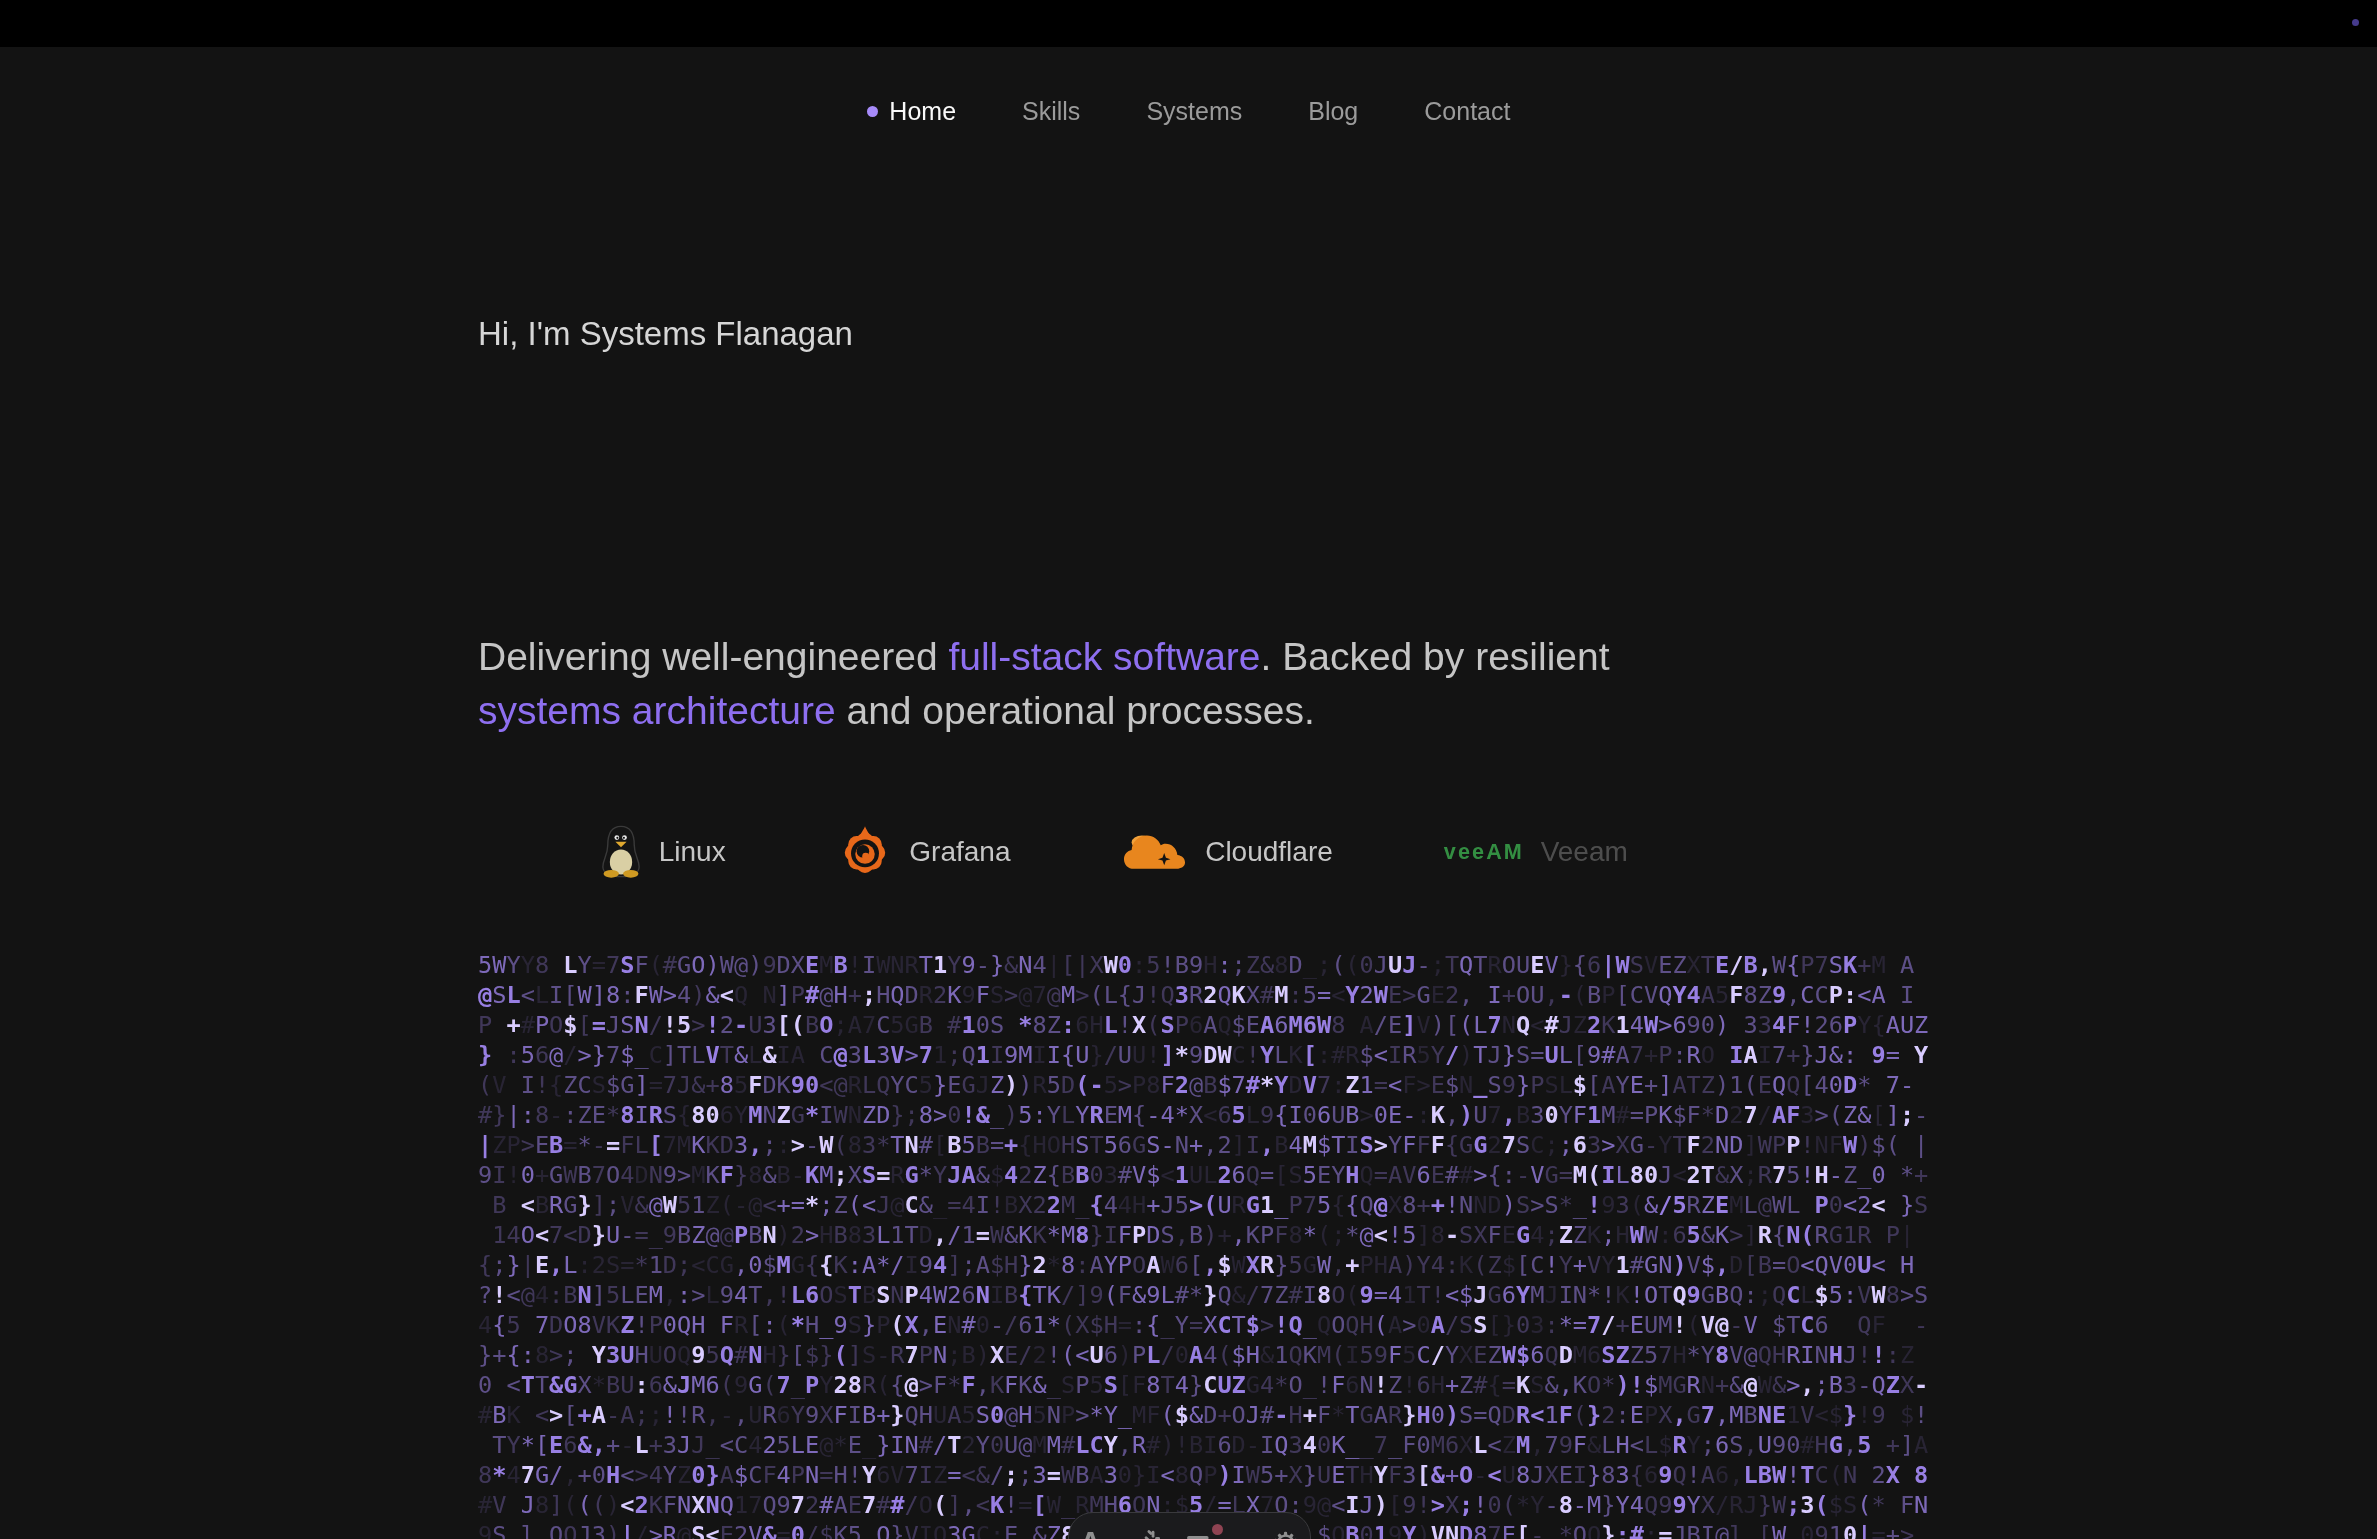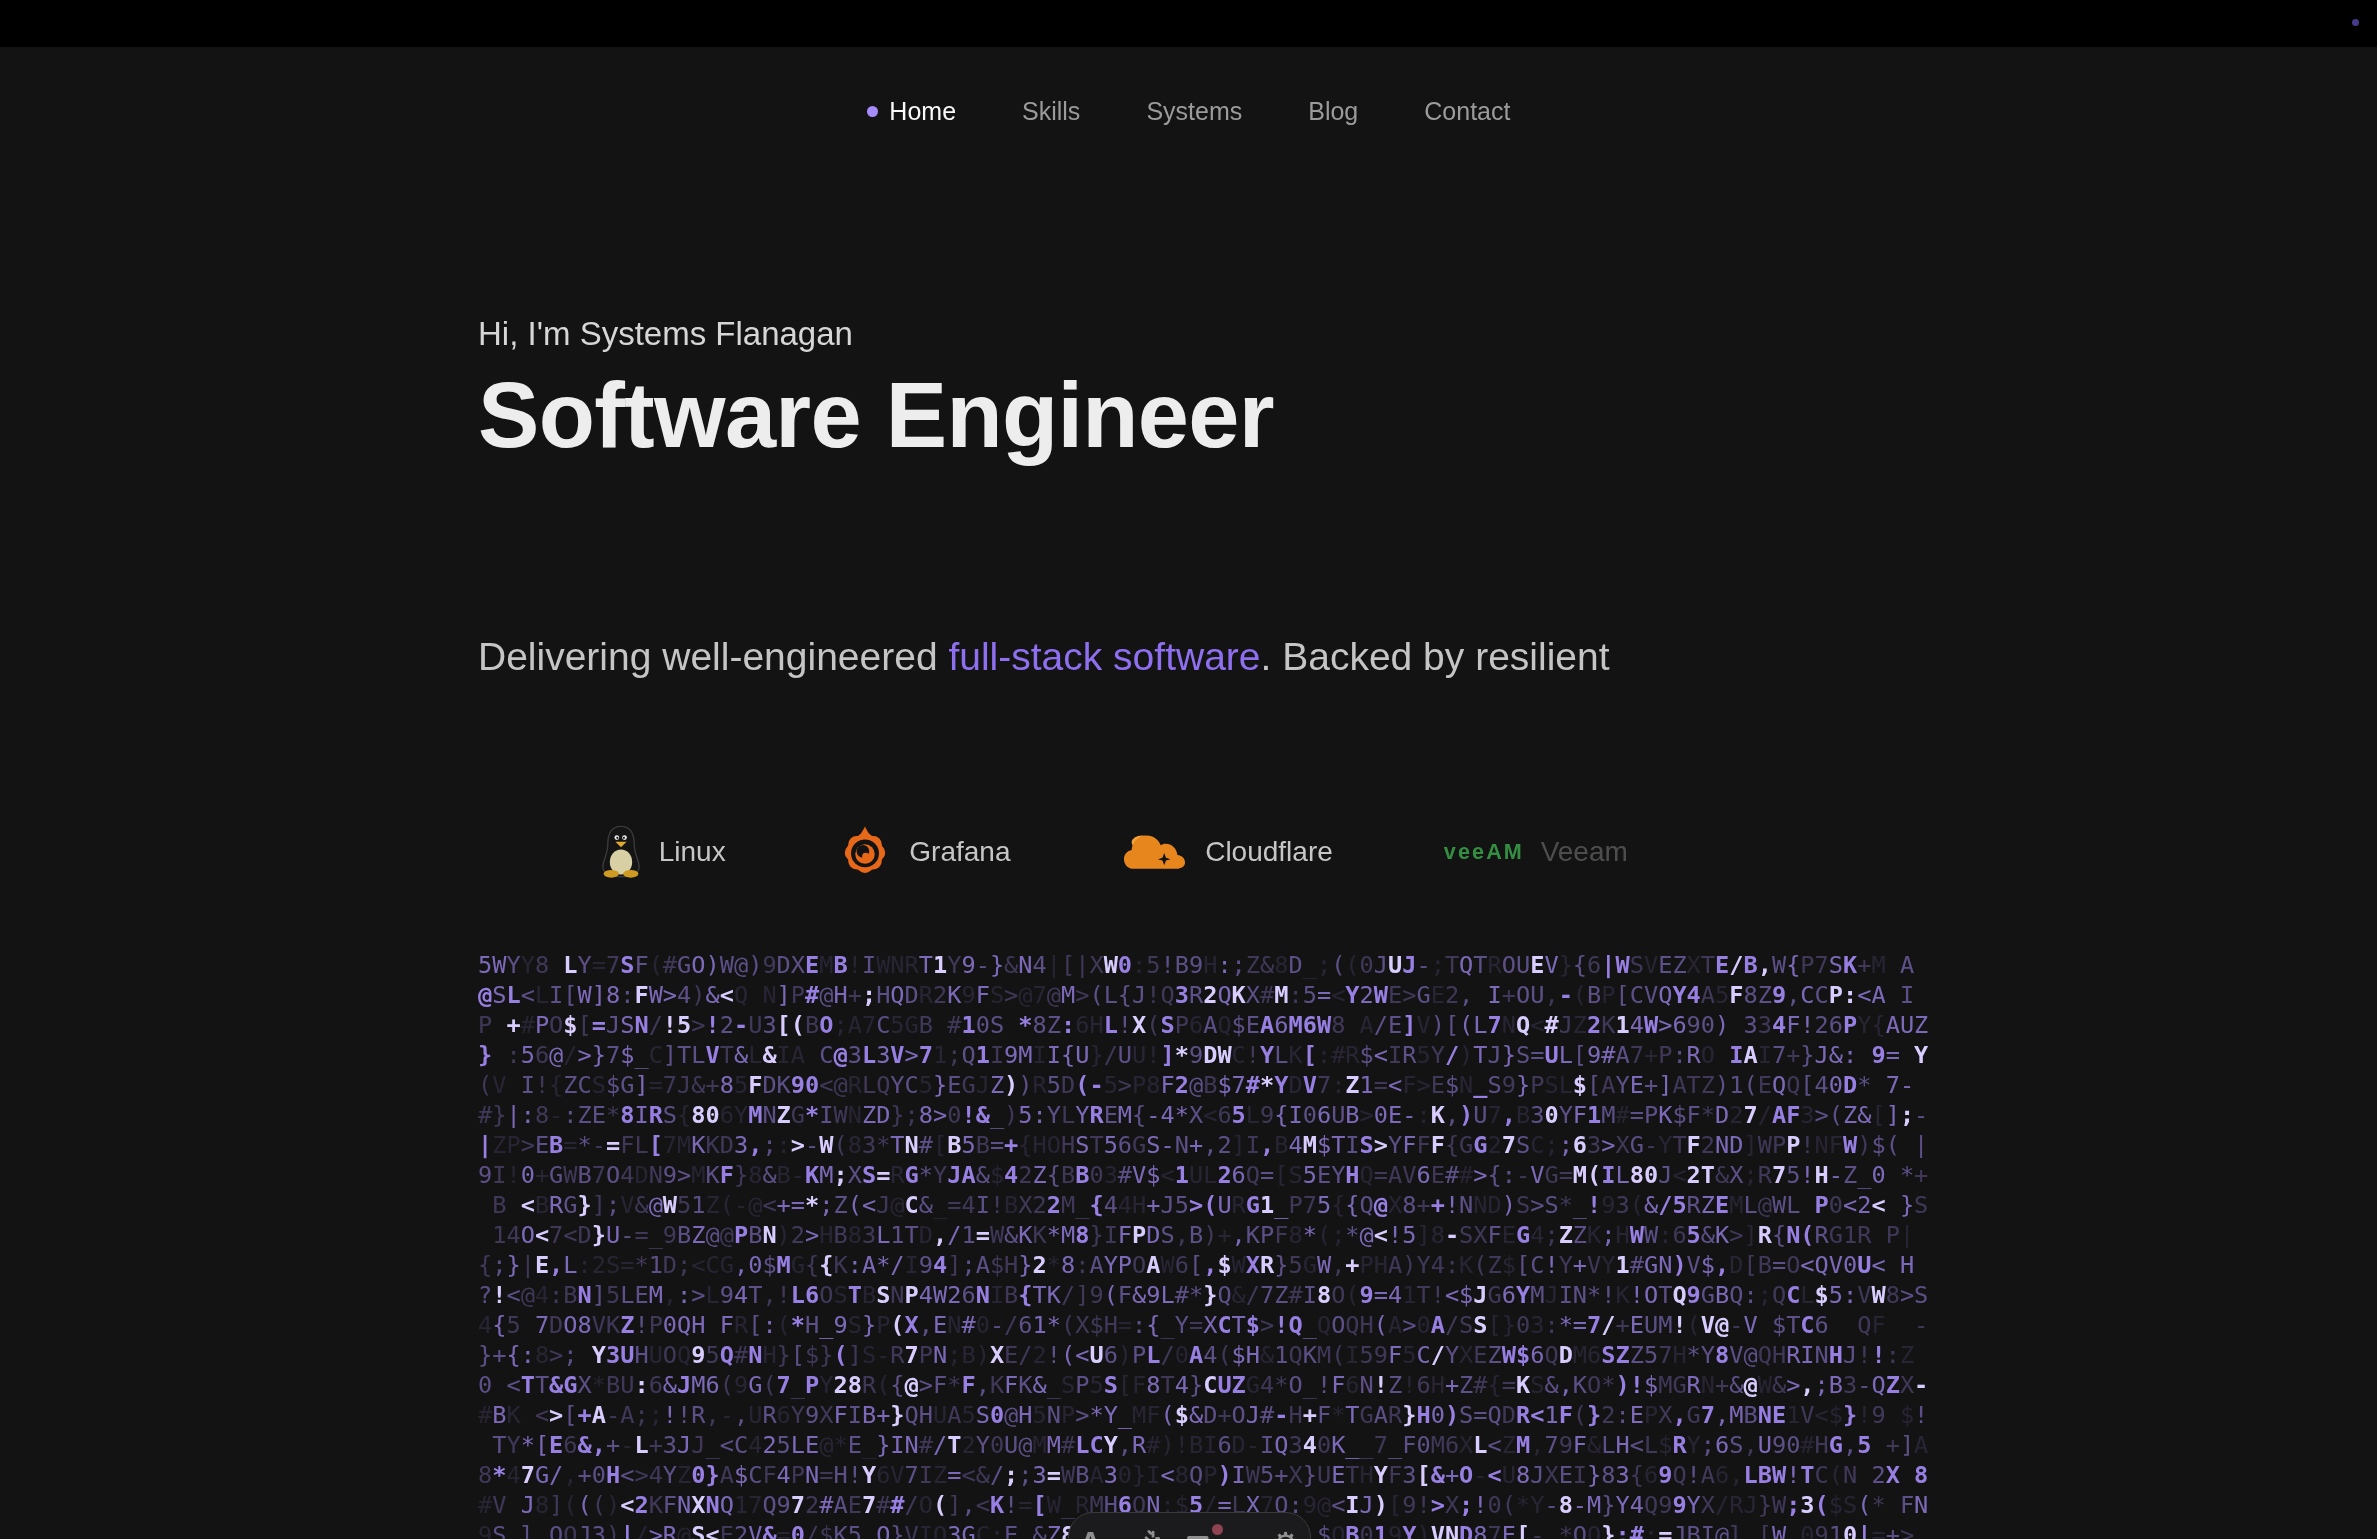--- a/index.html
+++ b/index.html
@@ -84,7 +84,6 @@
     <div class="greeting">Hi, I'm Systems Flanagan</div>
 
     <h1 class="hero-title" style="margin:0;">
-      <div>Software Engineer</div>
     </h1>
 
     <div class="hero-desc">

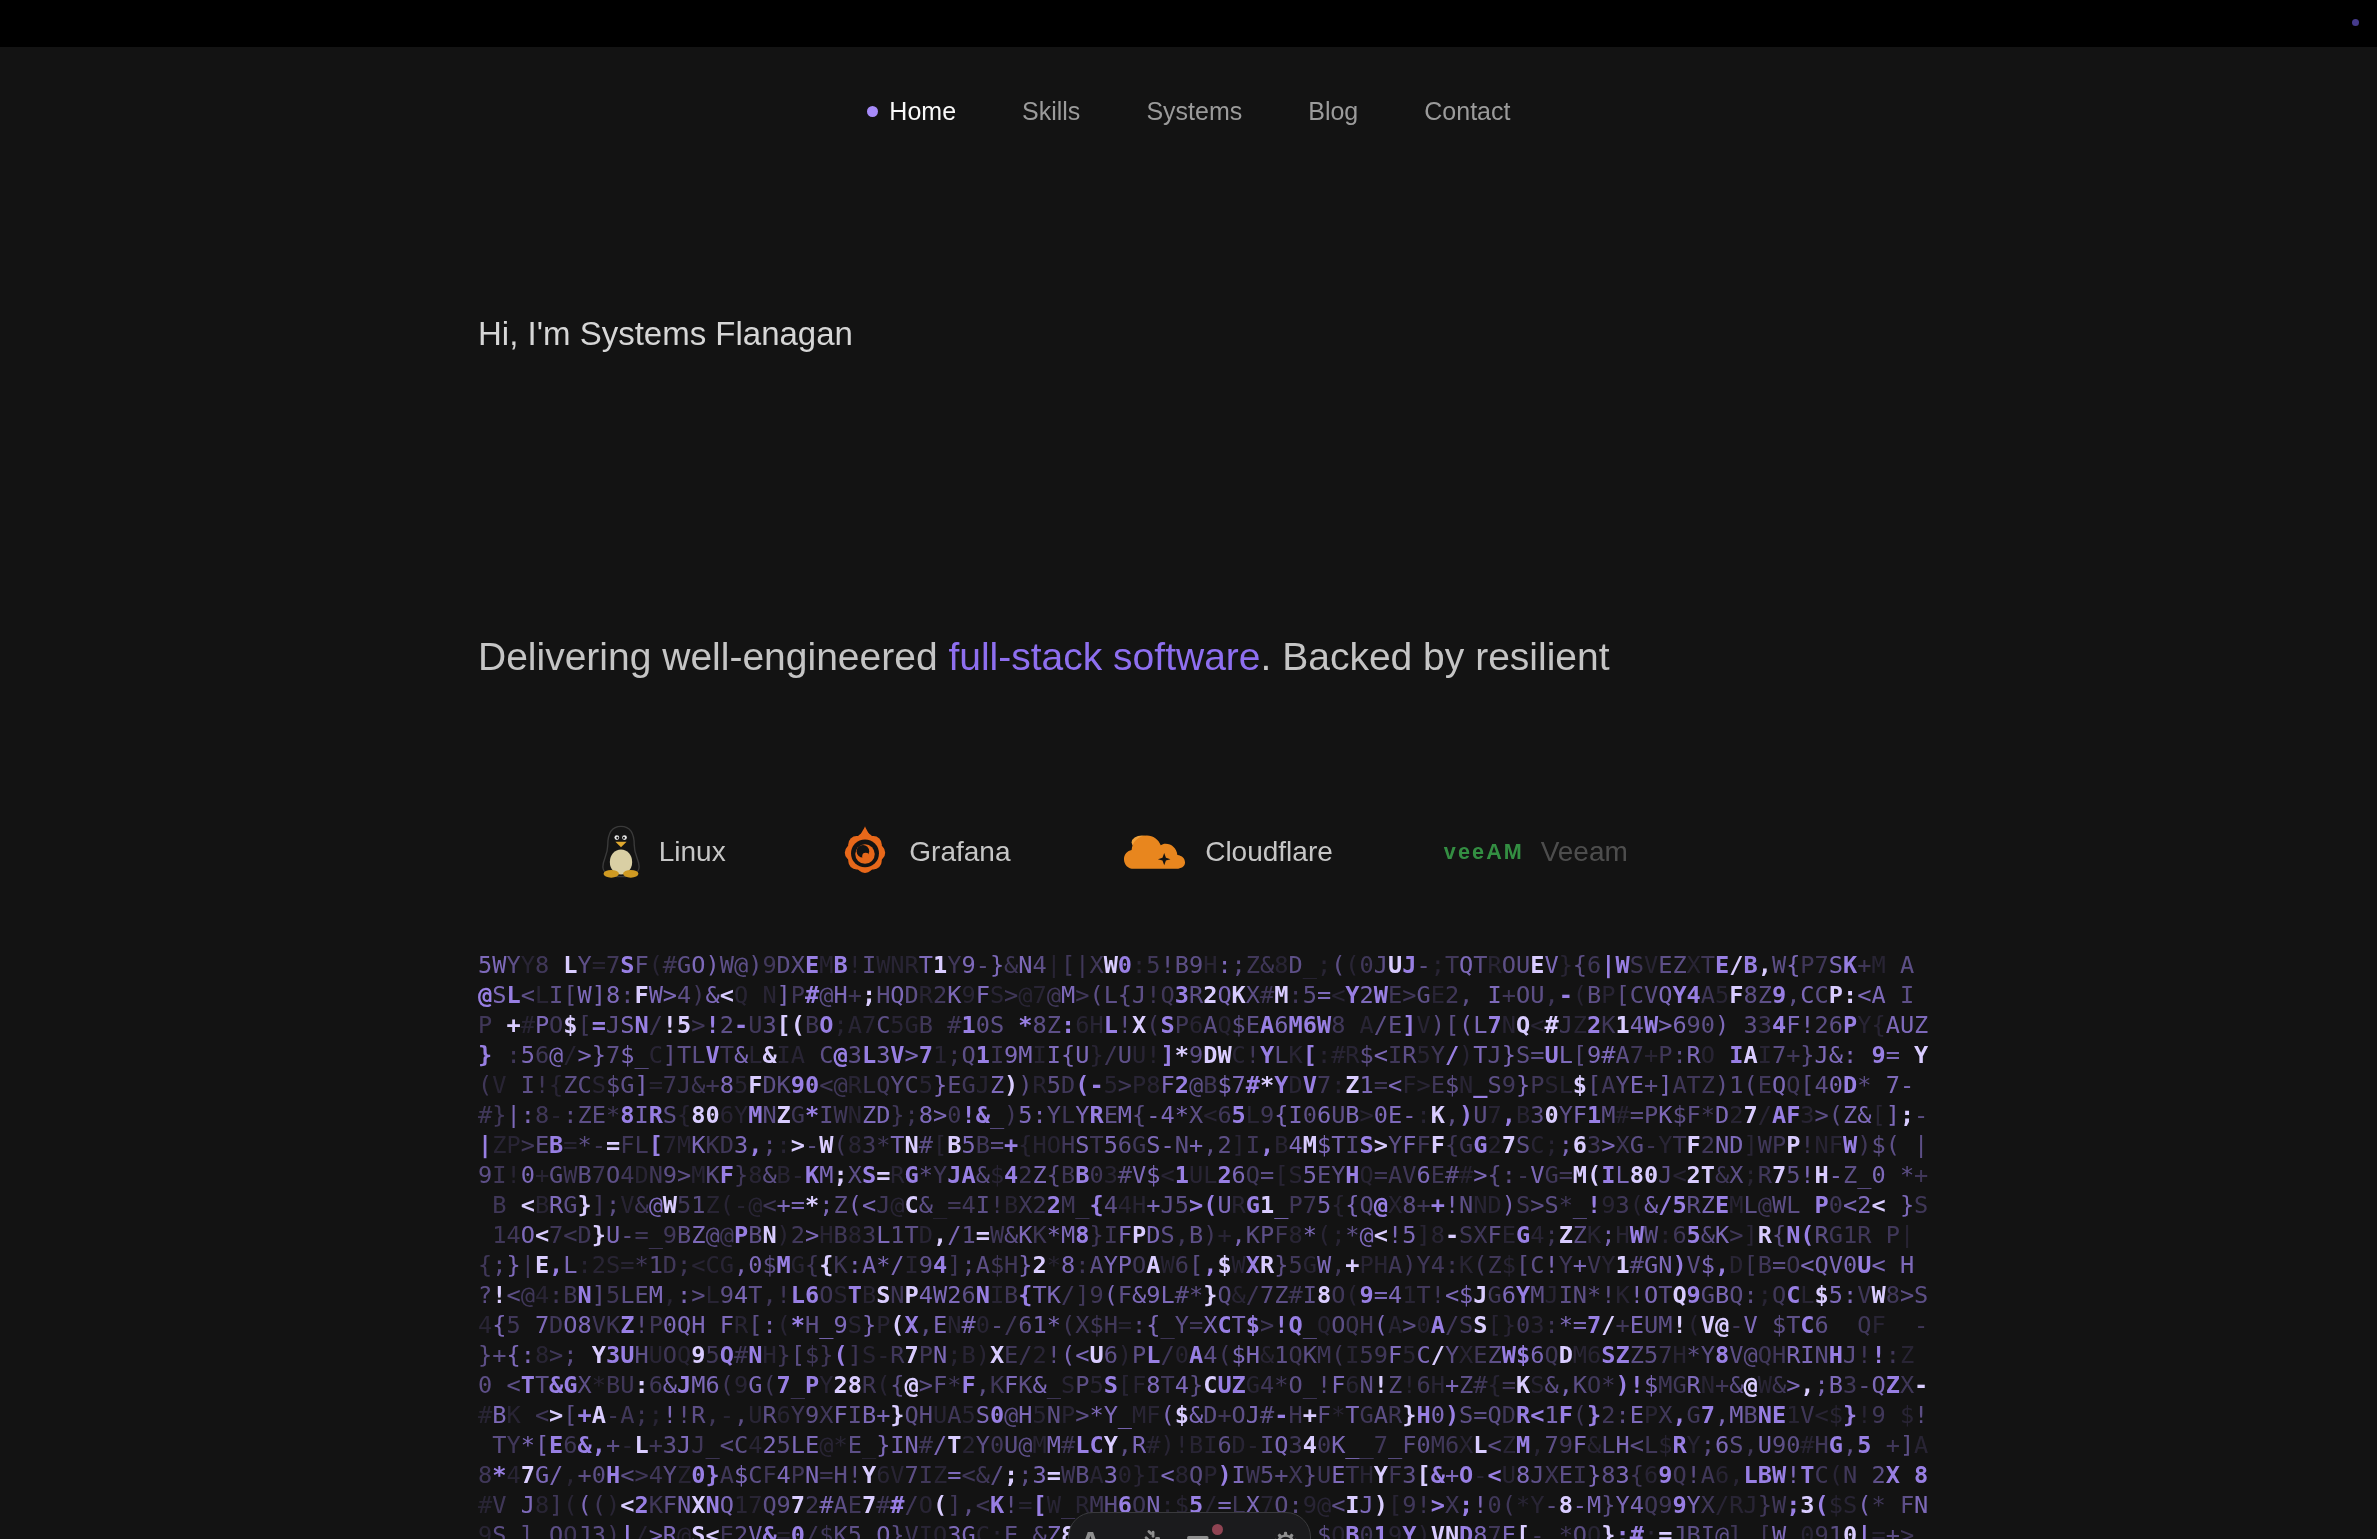--- a/index.html
+++ b/index.html
@@ -89,6 +89,9 @@
     <div class="hero-desc">
       <div>
         <span>Delivering well-engineered </span><span class="accent">full-stack software</span><span>. Backed by resilient</span>
+      </div>
+      <div>
+        <span class="accent">systems architecture</span><span> and operational processes.</span>
       </div>
     </div>
 

